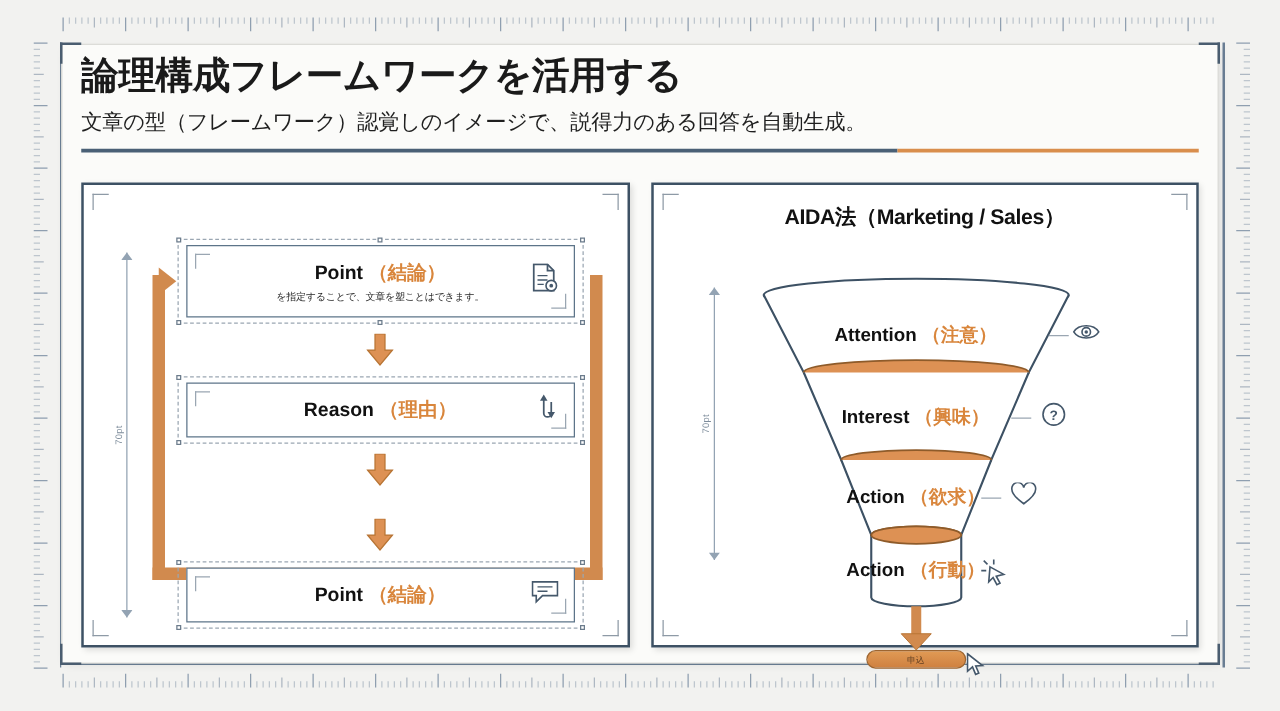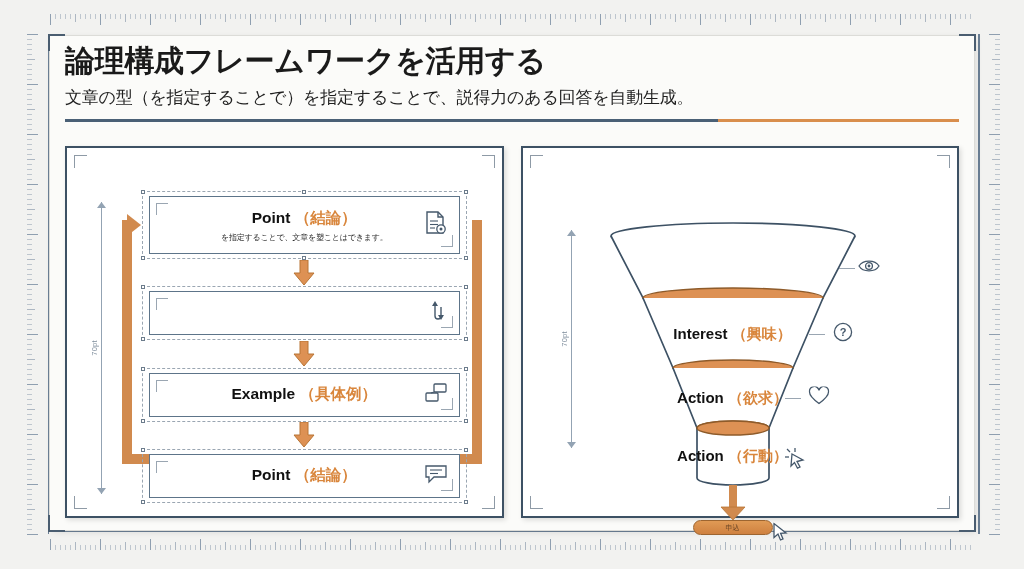--- a/index.html
+++ b/index.html
@@ -772,7 +772,7 @@
 
   <div class="header">
     <div class="page-title">論理構成フレームワークを活用する</div>
-    <div class="page-subtitle">文章の型（を指定することで）を指定することで、説得力のある回答を自動生成。</div>
+    <div class="page-subtitle">文章の型（フレームワーク）認覚しのイメージで、説得力のある回答を自動生成。</div>
     <div class="title-rule">
       <div class="seg-blue"></div>
         <div class="seg-orange"></div>

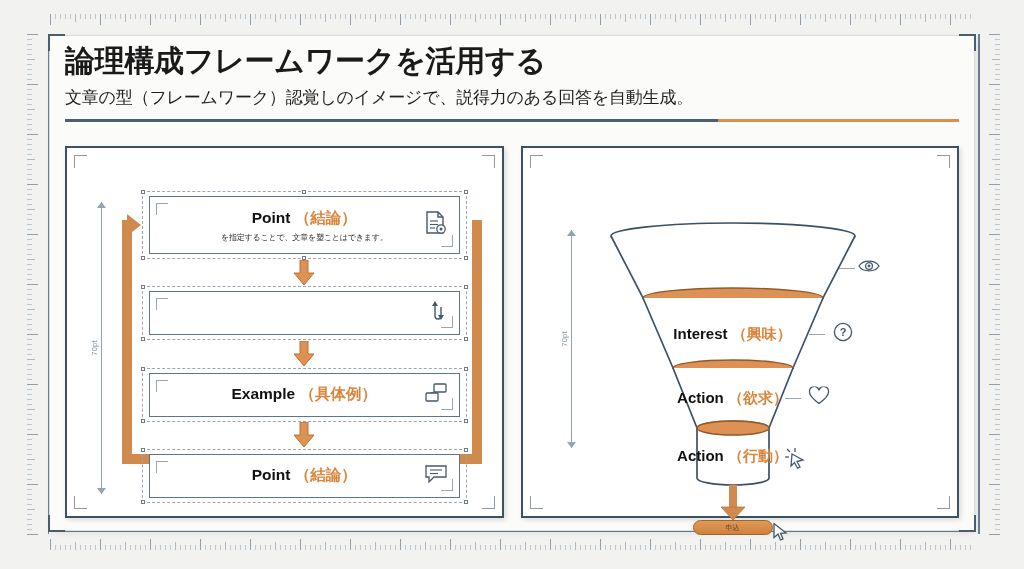--- a/index.html
+++ b/index.html
@@ -927,6 +927,7 @@
       <div class="panel-corner pc-bl"></div>
       <div class="panel-corner pc-br"></div>
 
+      <div class="panel-title">AIDA法（Marketing / Sales）</div>
 
       <div class="aida-body">
 

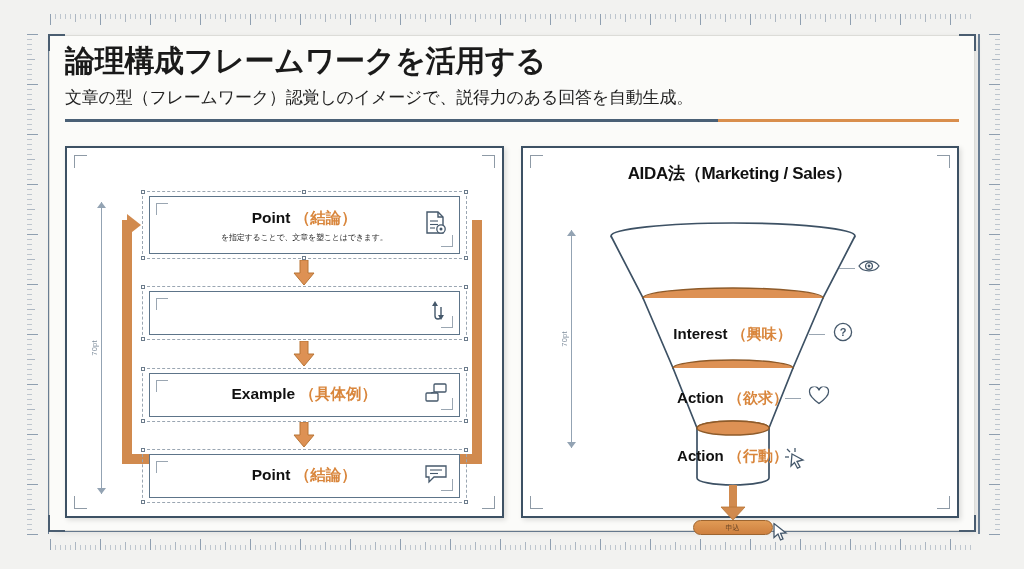--- a/index.html
+++ b/index.html
@@ -964,6 +964,10 @@
             <polygon points="140,287 164,287 152,300" fill="#d18a4e" stroke="#b87535" stroke-width="0.8"></polygon>
           </svg>
 
+          <div class="stage-label" style="left:152px; top:48px;">
+            <span>Attention</span>
+            <span class="jp">（注意）</span>
+          </div>
           <div class="stage-label" style="left:152px; top:114px;">
             <span>Interest</span>
             <span class="jp">（興味）</span>

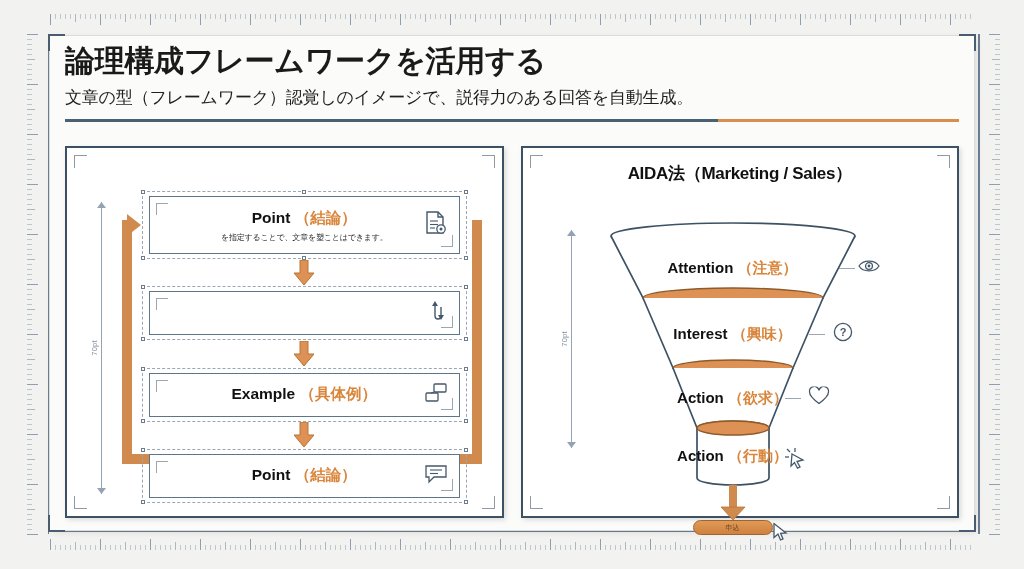--- a/index.html
+++ b/index.html
@@ -851,6 +851,10 @@
               <div class="sel-handle" style="right:-2px;bottom:-2px;"></div>
             </div>
             <div class="prep-card">
+              <div class="prep-label">
+                <span>Reason</span>
+                <span class="jp">（理由）</span>
+              </div>
               <div class="prep-icon">
                 <svg width="18" height="22" viewBox="0 0 18 22">
                   <path d="M6 3 v13 a3 3 0 0 0 6 0 v-9" fill="none" stroke="#45586b" stroke-width="1.4"></path>

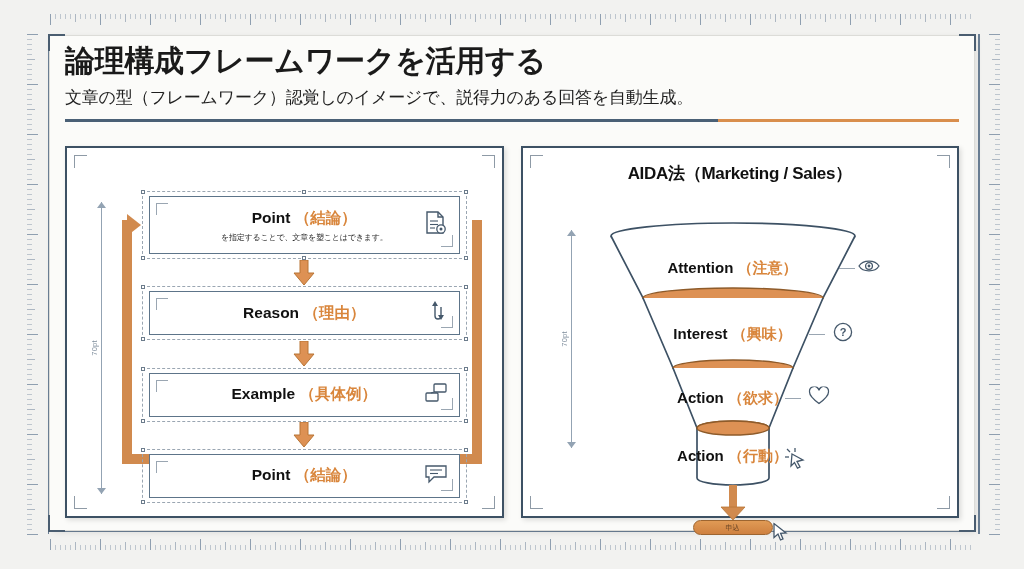--- a/index.html
+++ b/index.html
@@ -871,27 +871,6 @@
             </svg>
           </div>
 
-          <div class="prep-row" style="flex:0 0 44px;">
-            <div class="sel-box">
-              <div class="sel-handle" style="left:-2px;top:-2px;"></div>
-              <div class="sel-handle" style="right:-2px;top:-2px;"></div>
-              <div class="sel-handle" style="left:-2px;bottom:-2px;"></div>
-              <div class="sel-handle" style="right:-2px;bottom:-2px;"></div>
-            </div>
-            <div class="prep-card">
-              <div class="prep-label">
-                <span>Example</span>
-                <span class="jp">（具体例）</span>
-              </div>
-              <div class="prep-icon">
-                <svg width="22" height="20" viewBox="0 0 22 20">
-                  <rect x="9" y="1" width="12" height="8" rx="1" fill="#fff" stroke="#45586b" stroke-width="1.3"></rect>
-                  <rect x="1" y="10" width="12" height="8" rx="1" fill="#fff" stroke="#45586b" stroke-width="1.3"></rect>
-                  <line x1="9" y1="9" x2="6" y2="10" stroke="#45586b" stroke-width="1.1"></line>
-                </svg>
-              </div>
-            </div>
-          </div>
 
           <div class="prep-arrow" style="flex:1 1 auto;">
             <svg width="22" height="26" viewBox="0 0 22 26">

